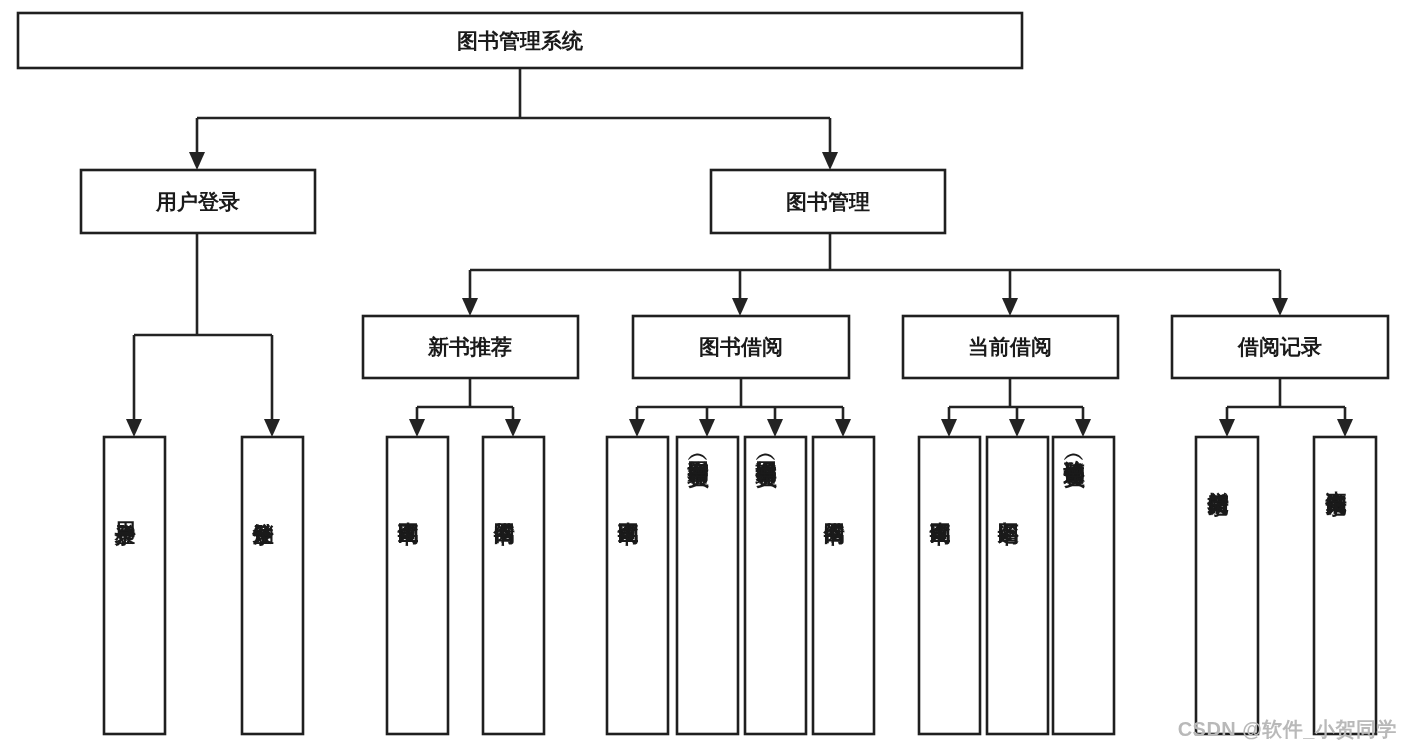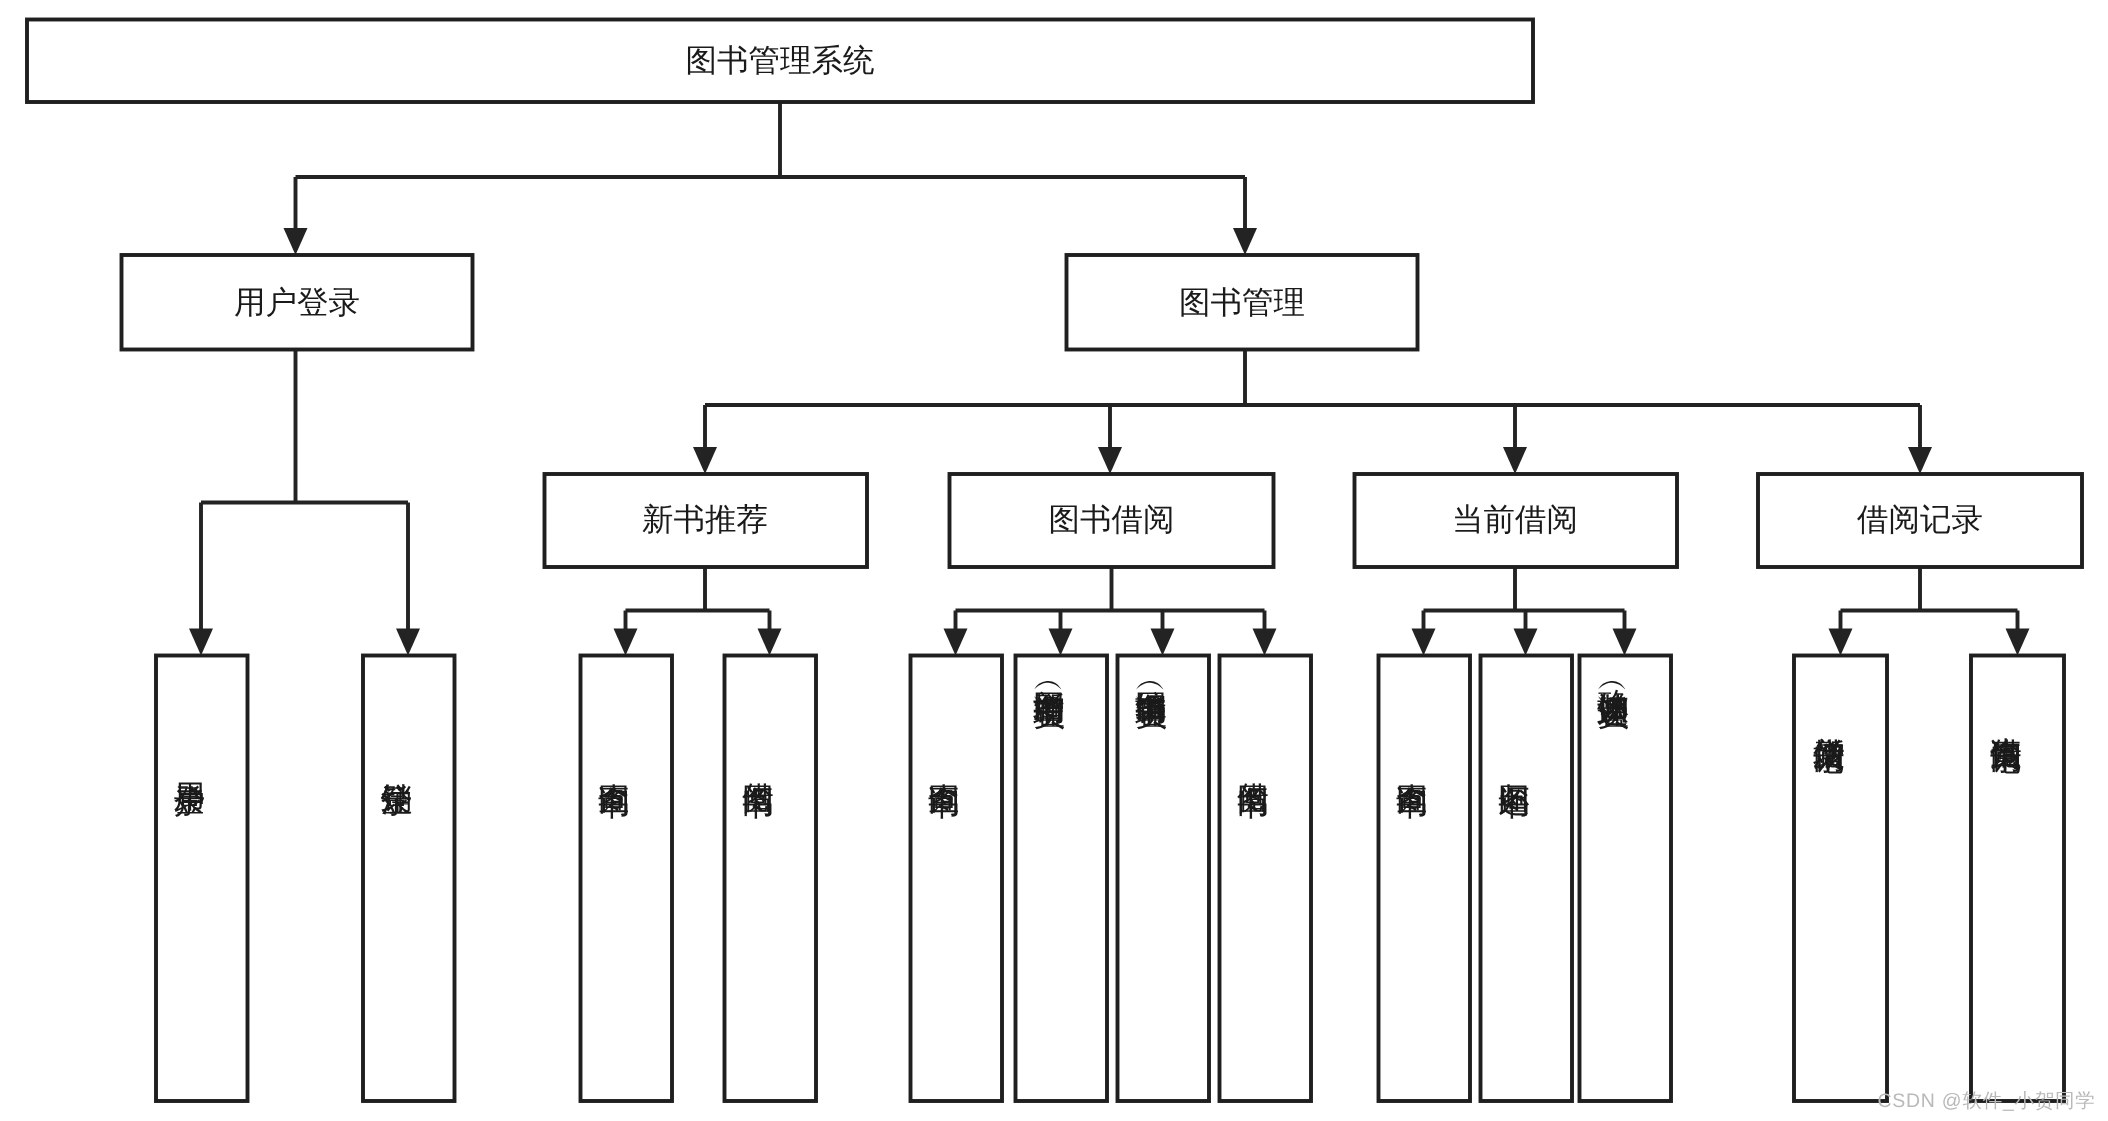--- a/index.html
+++ b/index.html
@@ -18,6 +18,7 @@
     width: 1405px;
     height: 747px;
     background: #ffffff;
+    font-weight: bold;
   }
   svg.canvas {
     position: absolute;

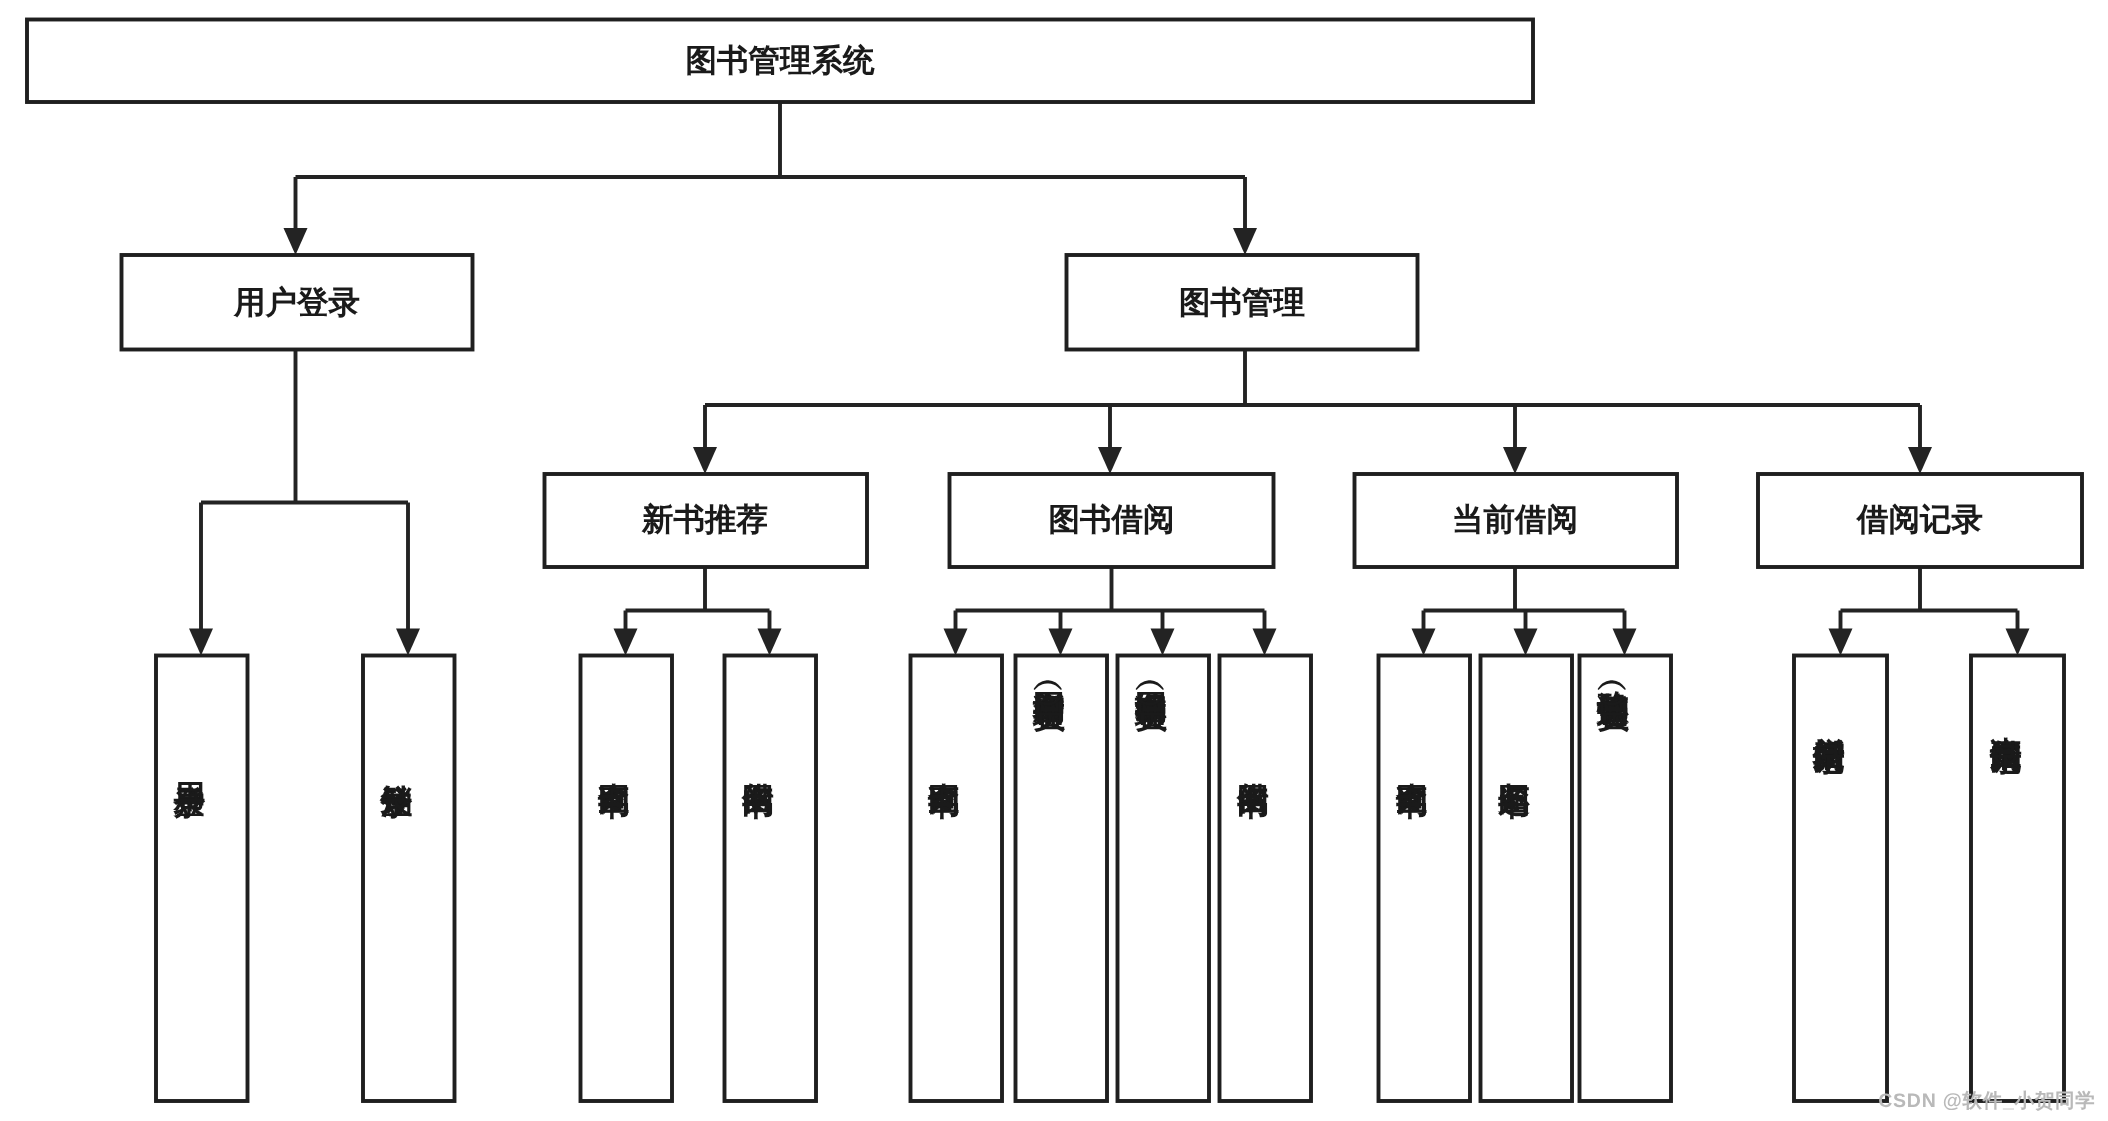--- a/index.html
+++ b/index.html
@@ -67,7 +67,7 @@
     right: 8px;
     bottom: 4px;
     font-family: "Liberation Sans", "DejaVu Sans", sans-serif;
-    font-size: 13px;
+    font-size: 20px;
     color: #b9b9b9;
     letter-spacing: 0.5px;
     white-space: nowrap;

